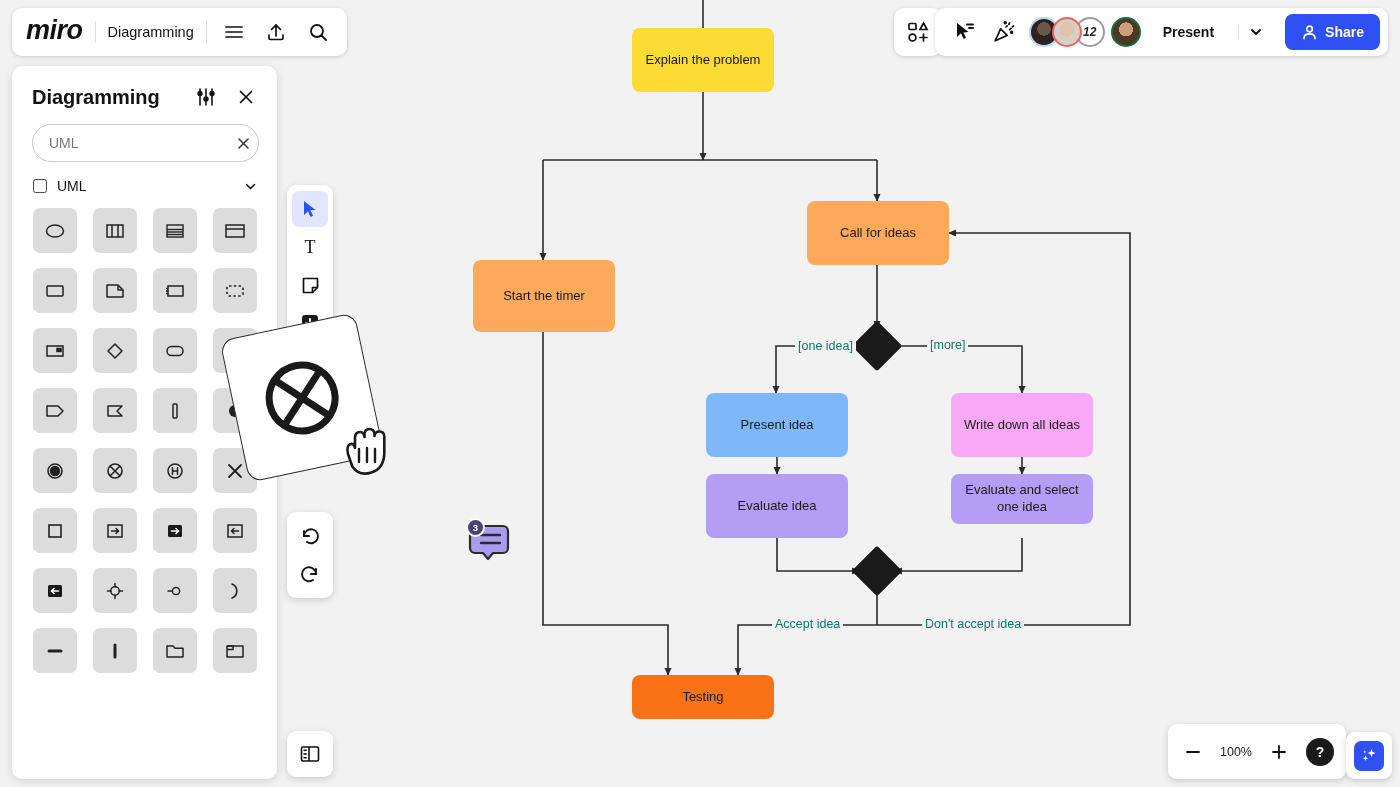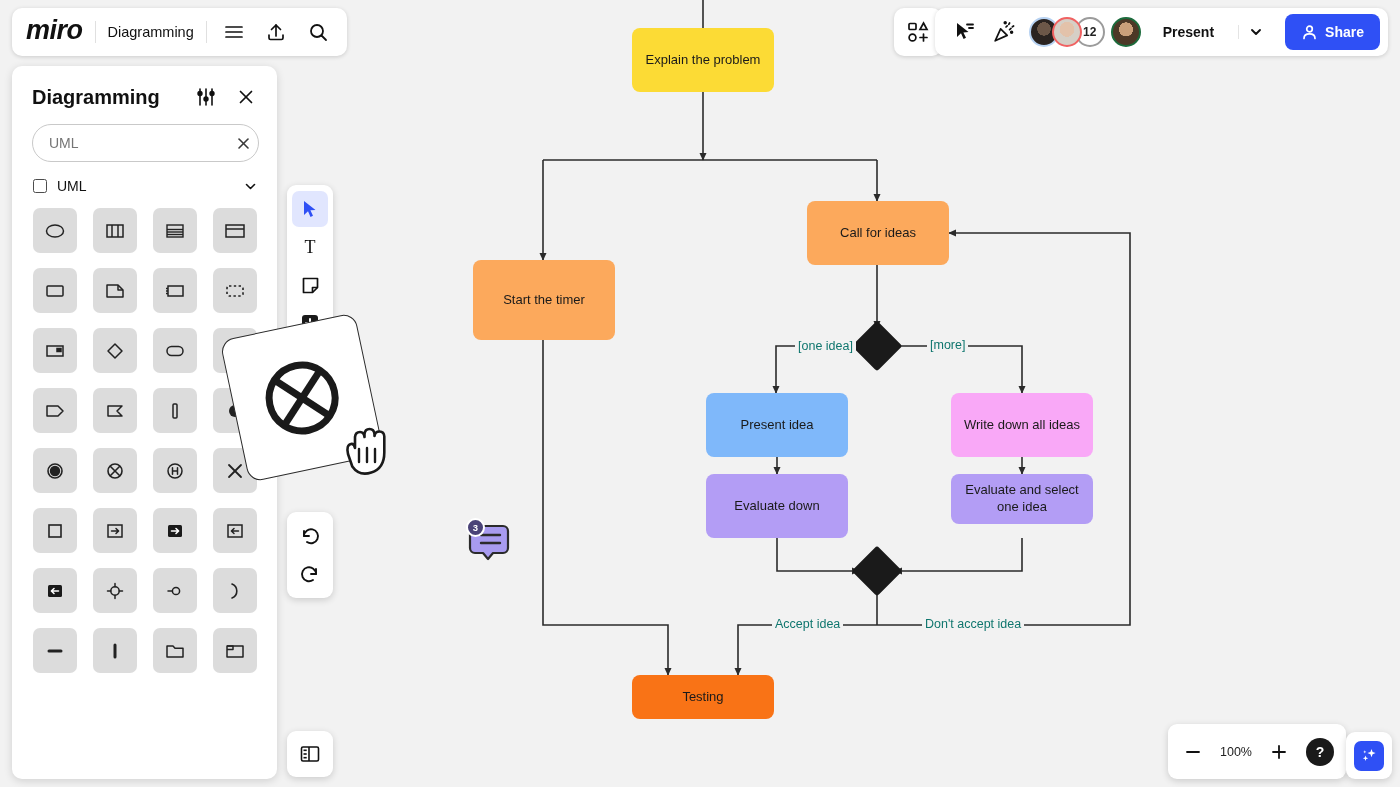--- a/index.html
+++ b/index.html
@@ -79,7 +79,7 @@
     width: 30px; height: 30px; border-radius: 50%;
     background: #fff; border: 2px solid #9b9b9b; margin-left: -7px;
     display: flex; align-items: center; justify-content: center;
-    font-size: 12px; color: #222; font-weight: 600;
+    font-size: 12px; color: #222; font-weight: 600; font-style: italic;
   }
   #present-btn {
     height: 34px; padding: 0 12px; border-radius: 7px;

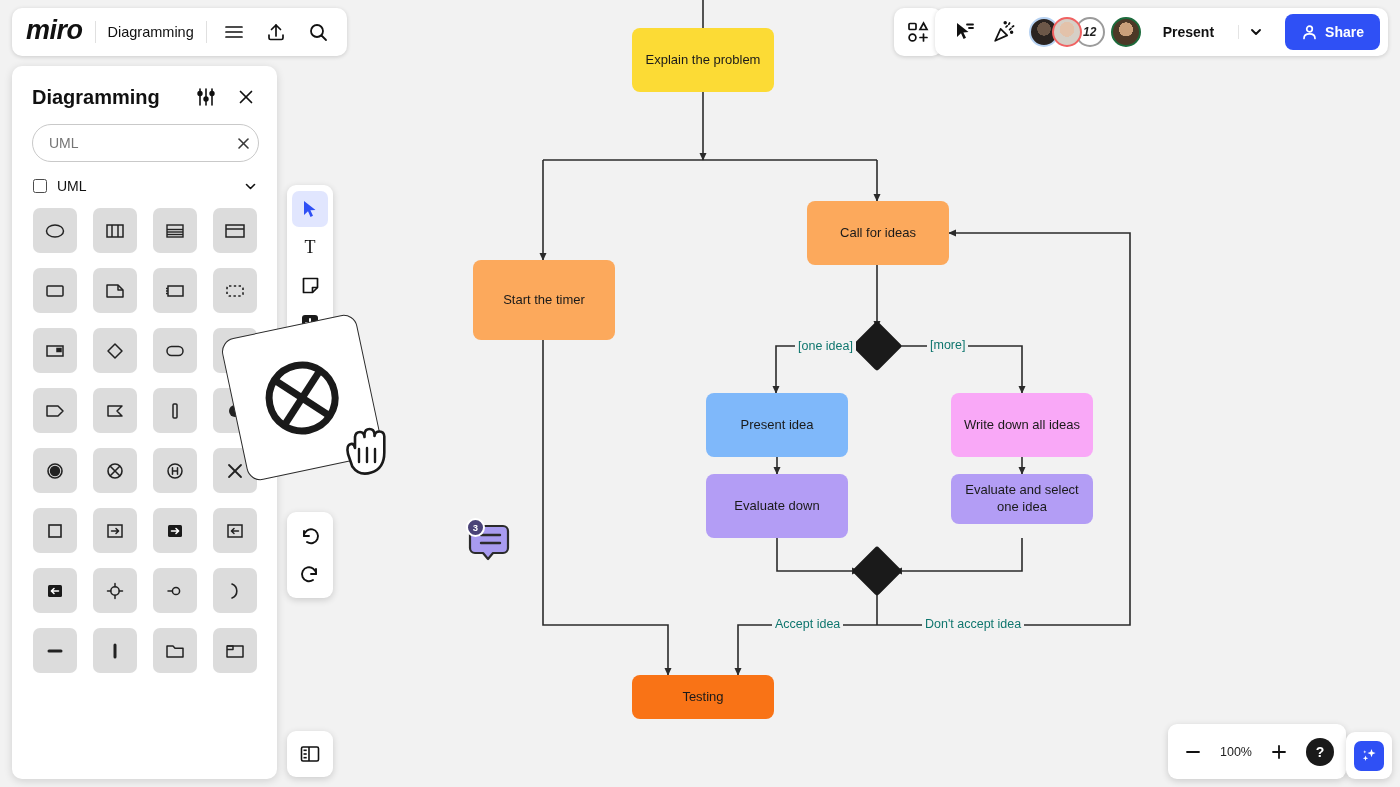--- a/index.html
+++ b/index.html
@@ -238,7 +238,7 @@
     <div class="node" style="left:632px;top:28px;width:142px;height:64px;background:#fcdb35;">
       <span>Explain the problem</span>
     </div>
-    <div class="node" style="left:473px;top:260px;width:142px;height:80px;background:#fca95c;">
+    <div class="node" style="left:473px;top:260px;width:142px;height:72px;background:#fca95c;">
       <span>Start the timer</span>
     </div>
     <div class="node" style="left:807px;top:201px;width:142px;height:64px;background:#fca95c;">

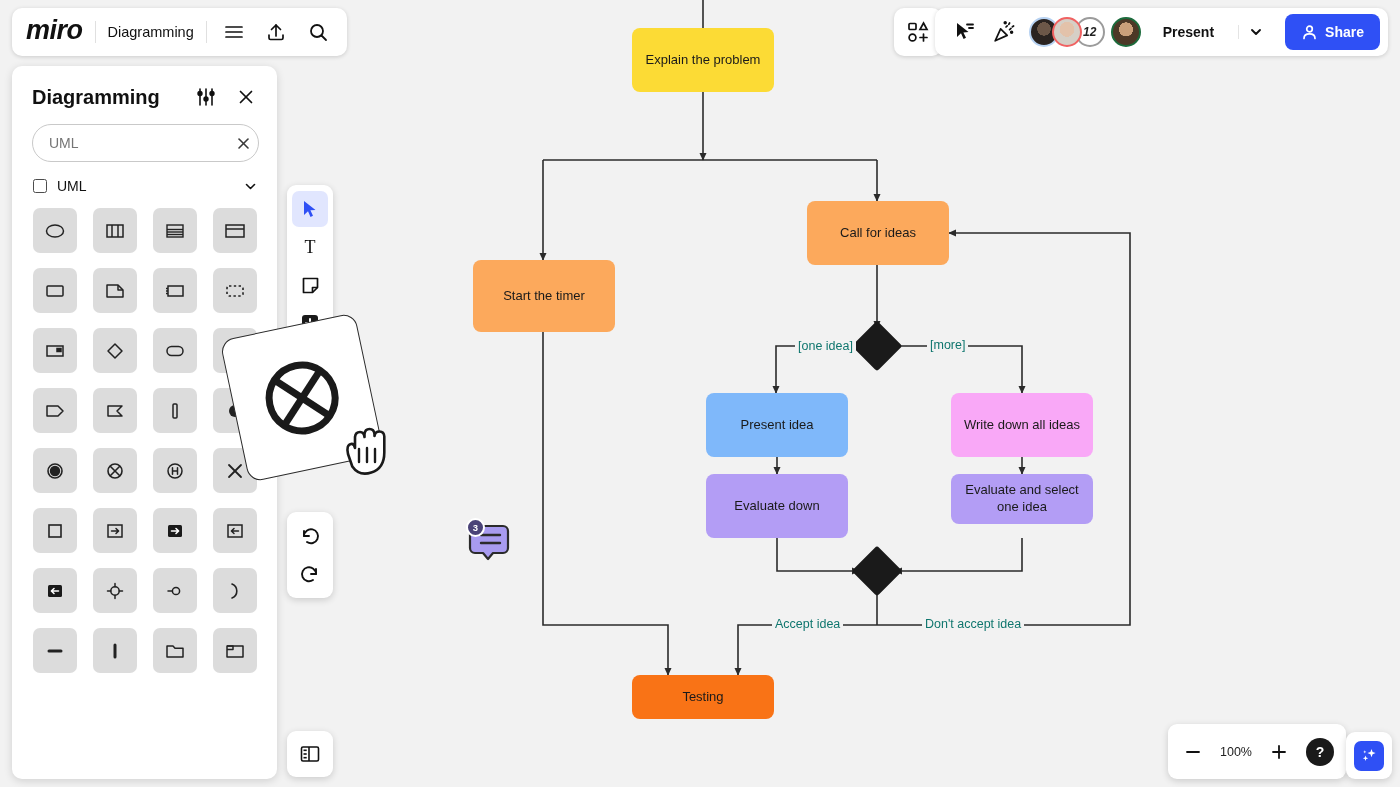--- a/index.html
+++ b/index.html
@@ -252,7 +252,7 @@
       <span>Write down all ideas</span>
     </div>
     <div class="node" style="left:706px;top:474px;width:142px;height:64px;background:#b39df5;">
-      <span>Evaluate down</span>
+      <span>Evaluate idea</span>
     </div>
     <div class="node" style="left:951px;top:474px;width:142px;height:50px;background:#b39df5;">
       <span>Evaluate and select one idea</span>

